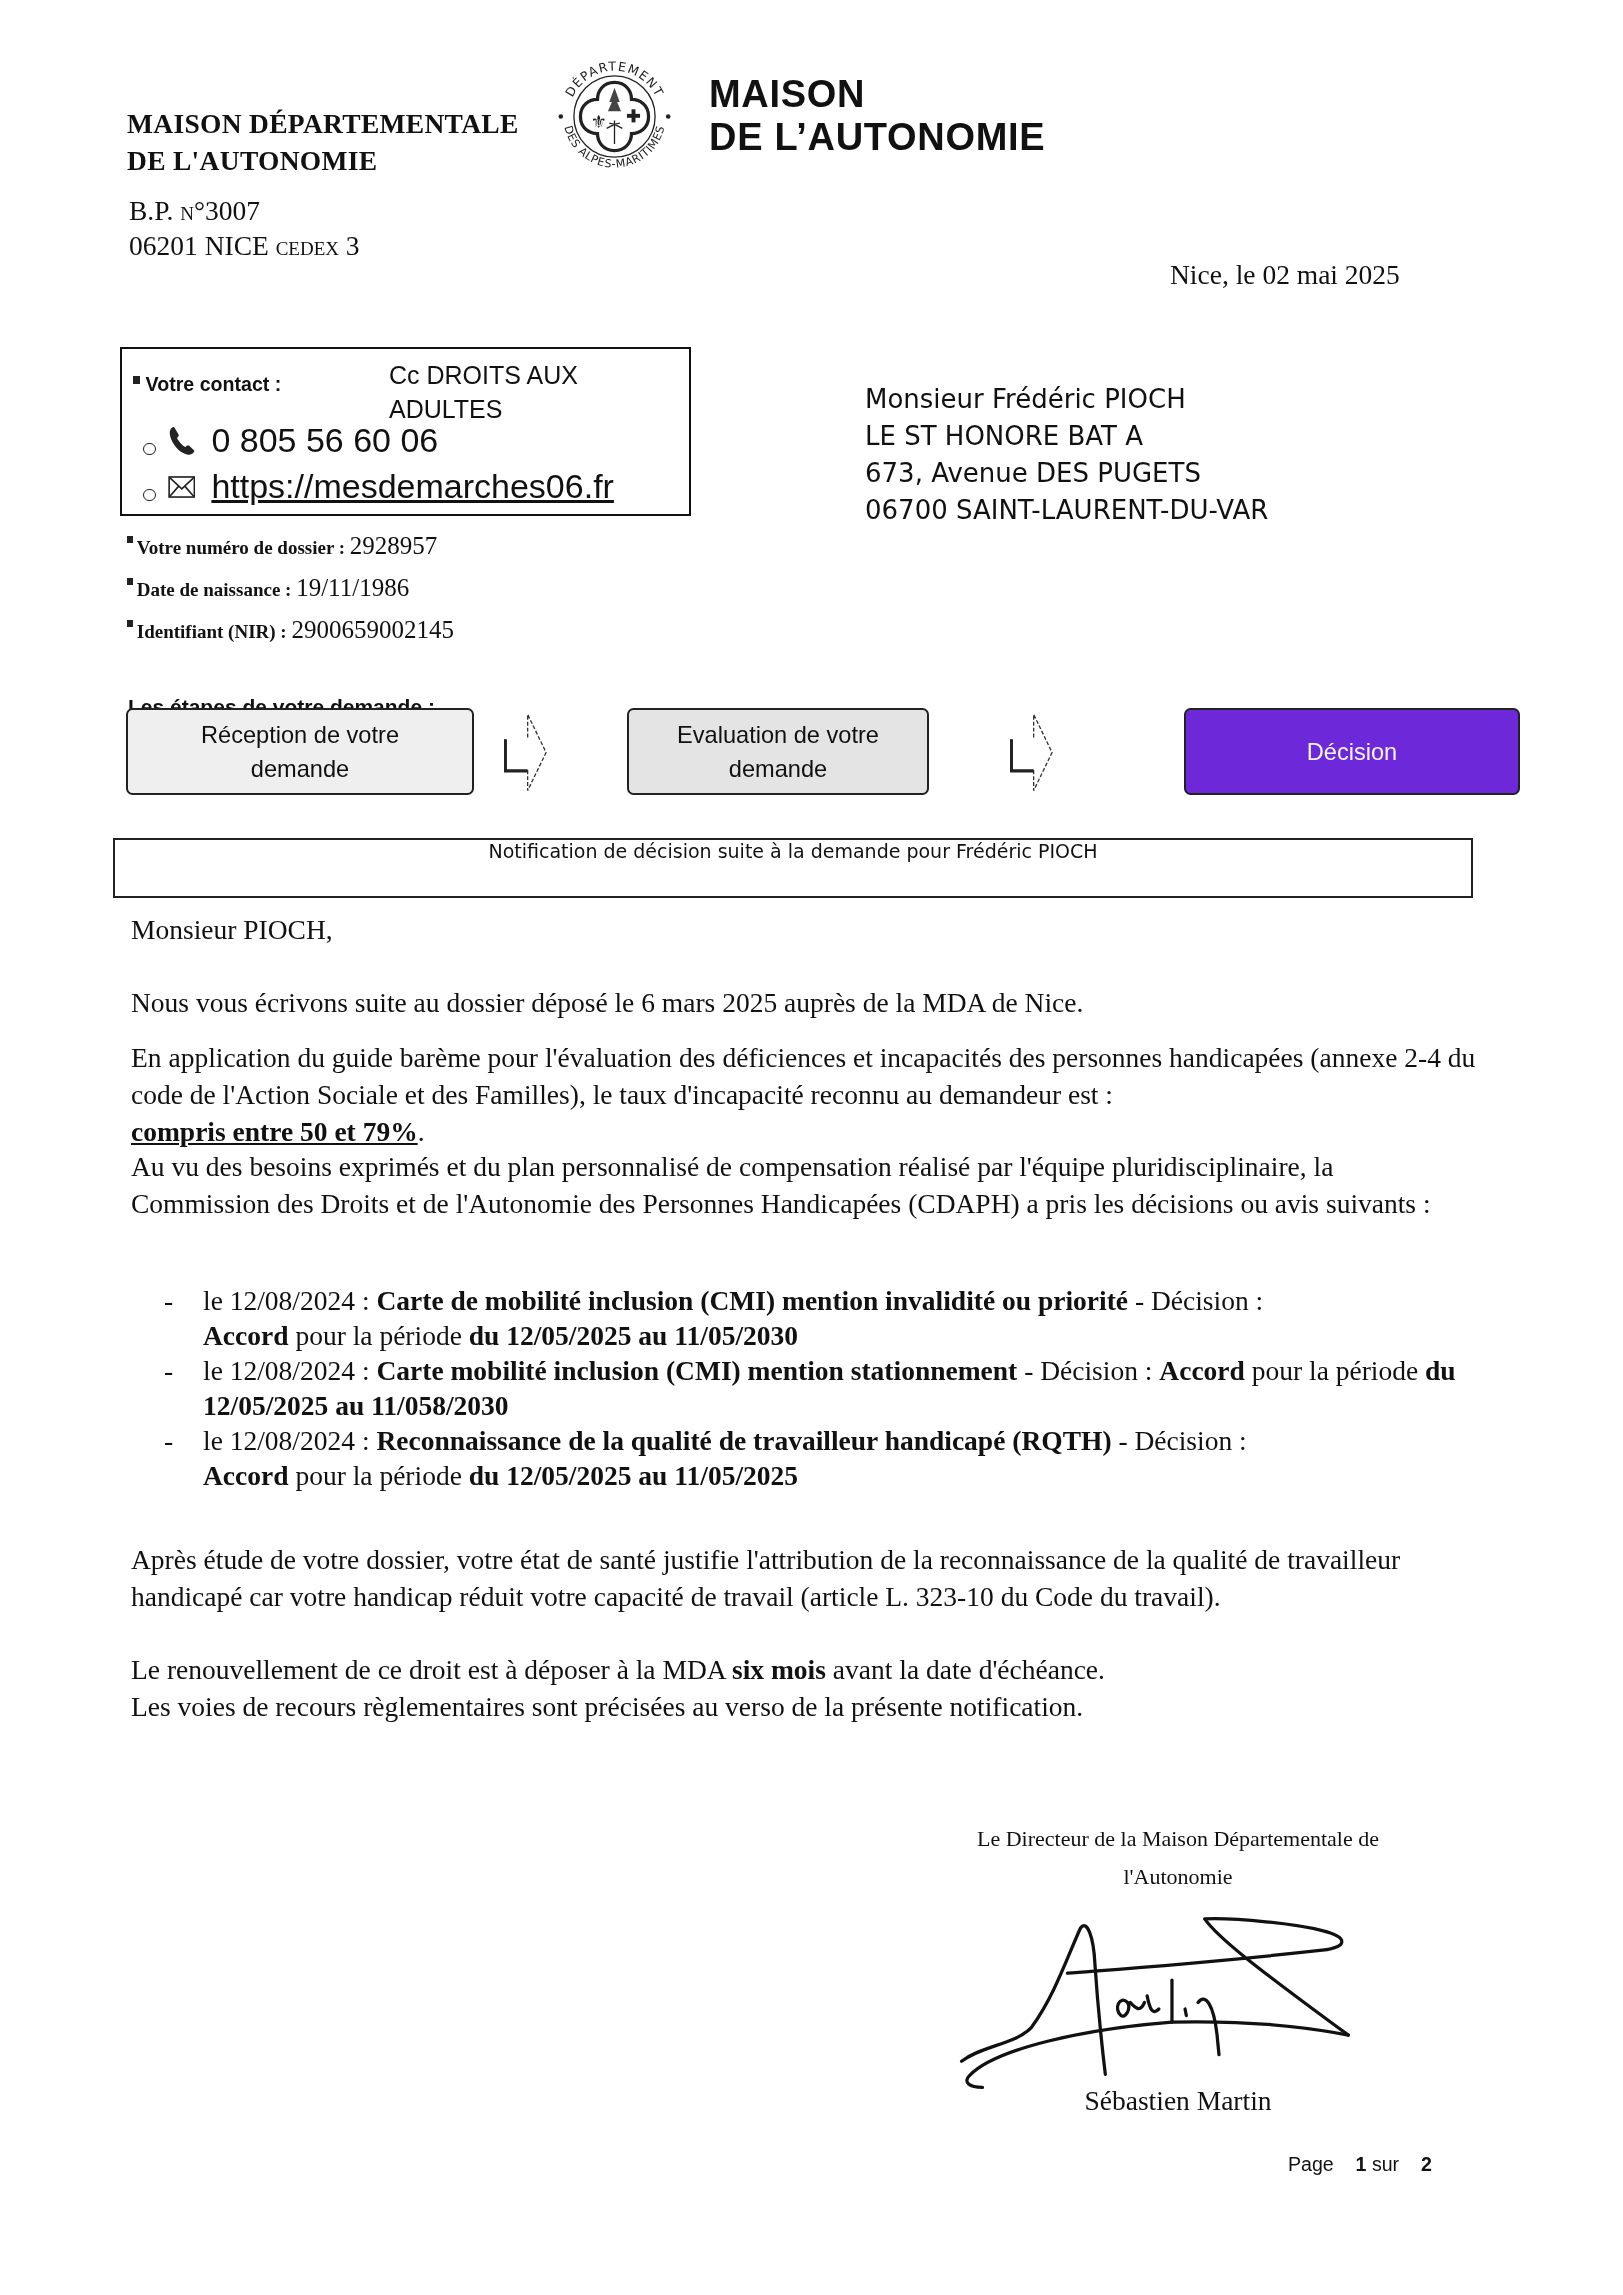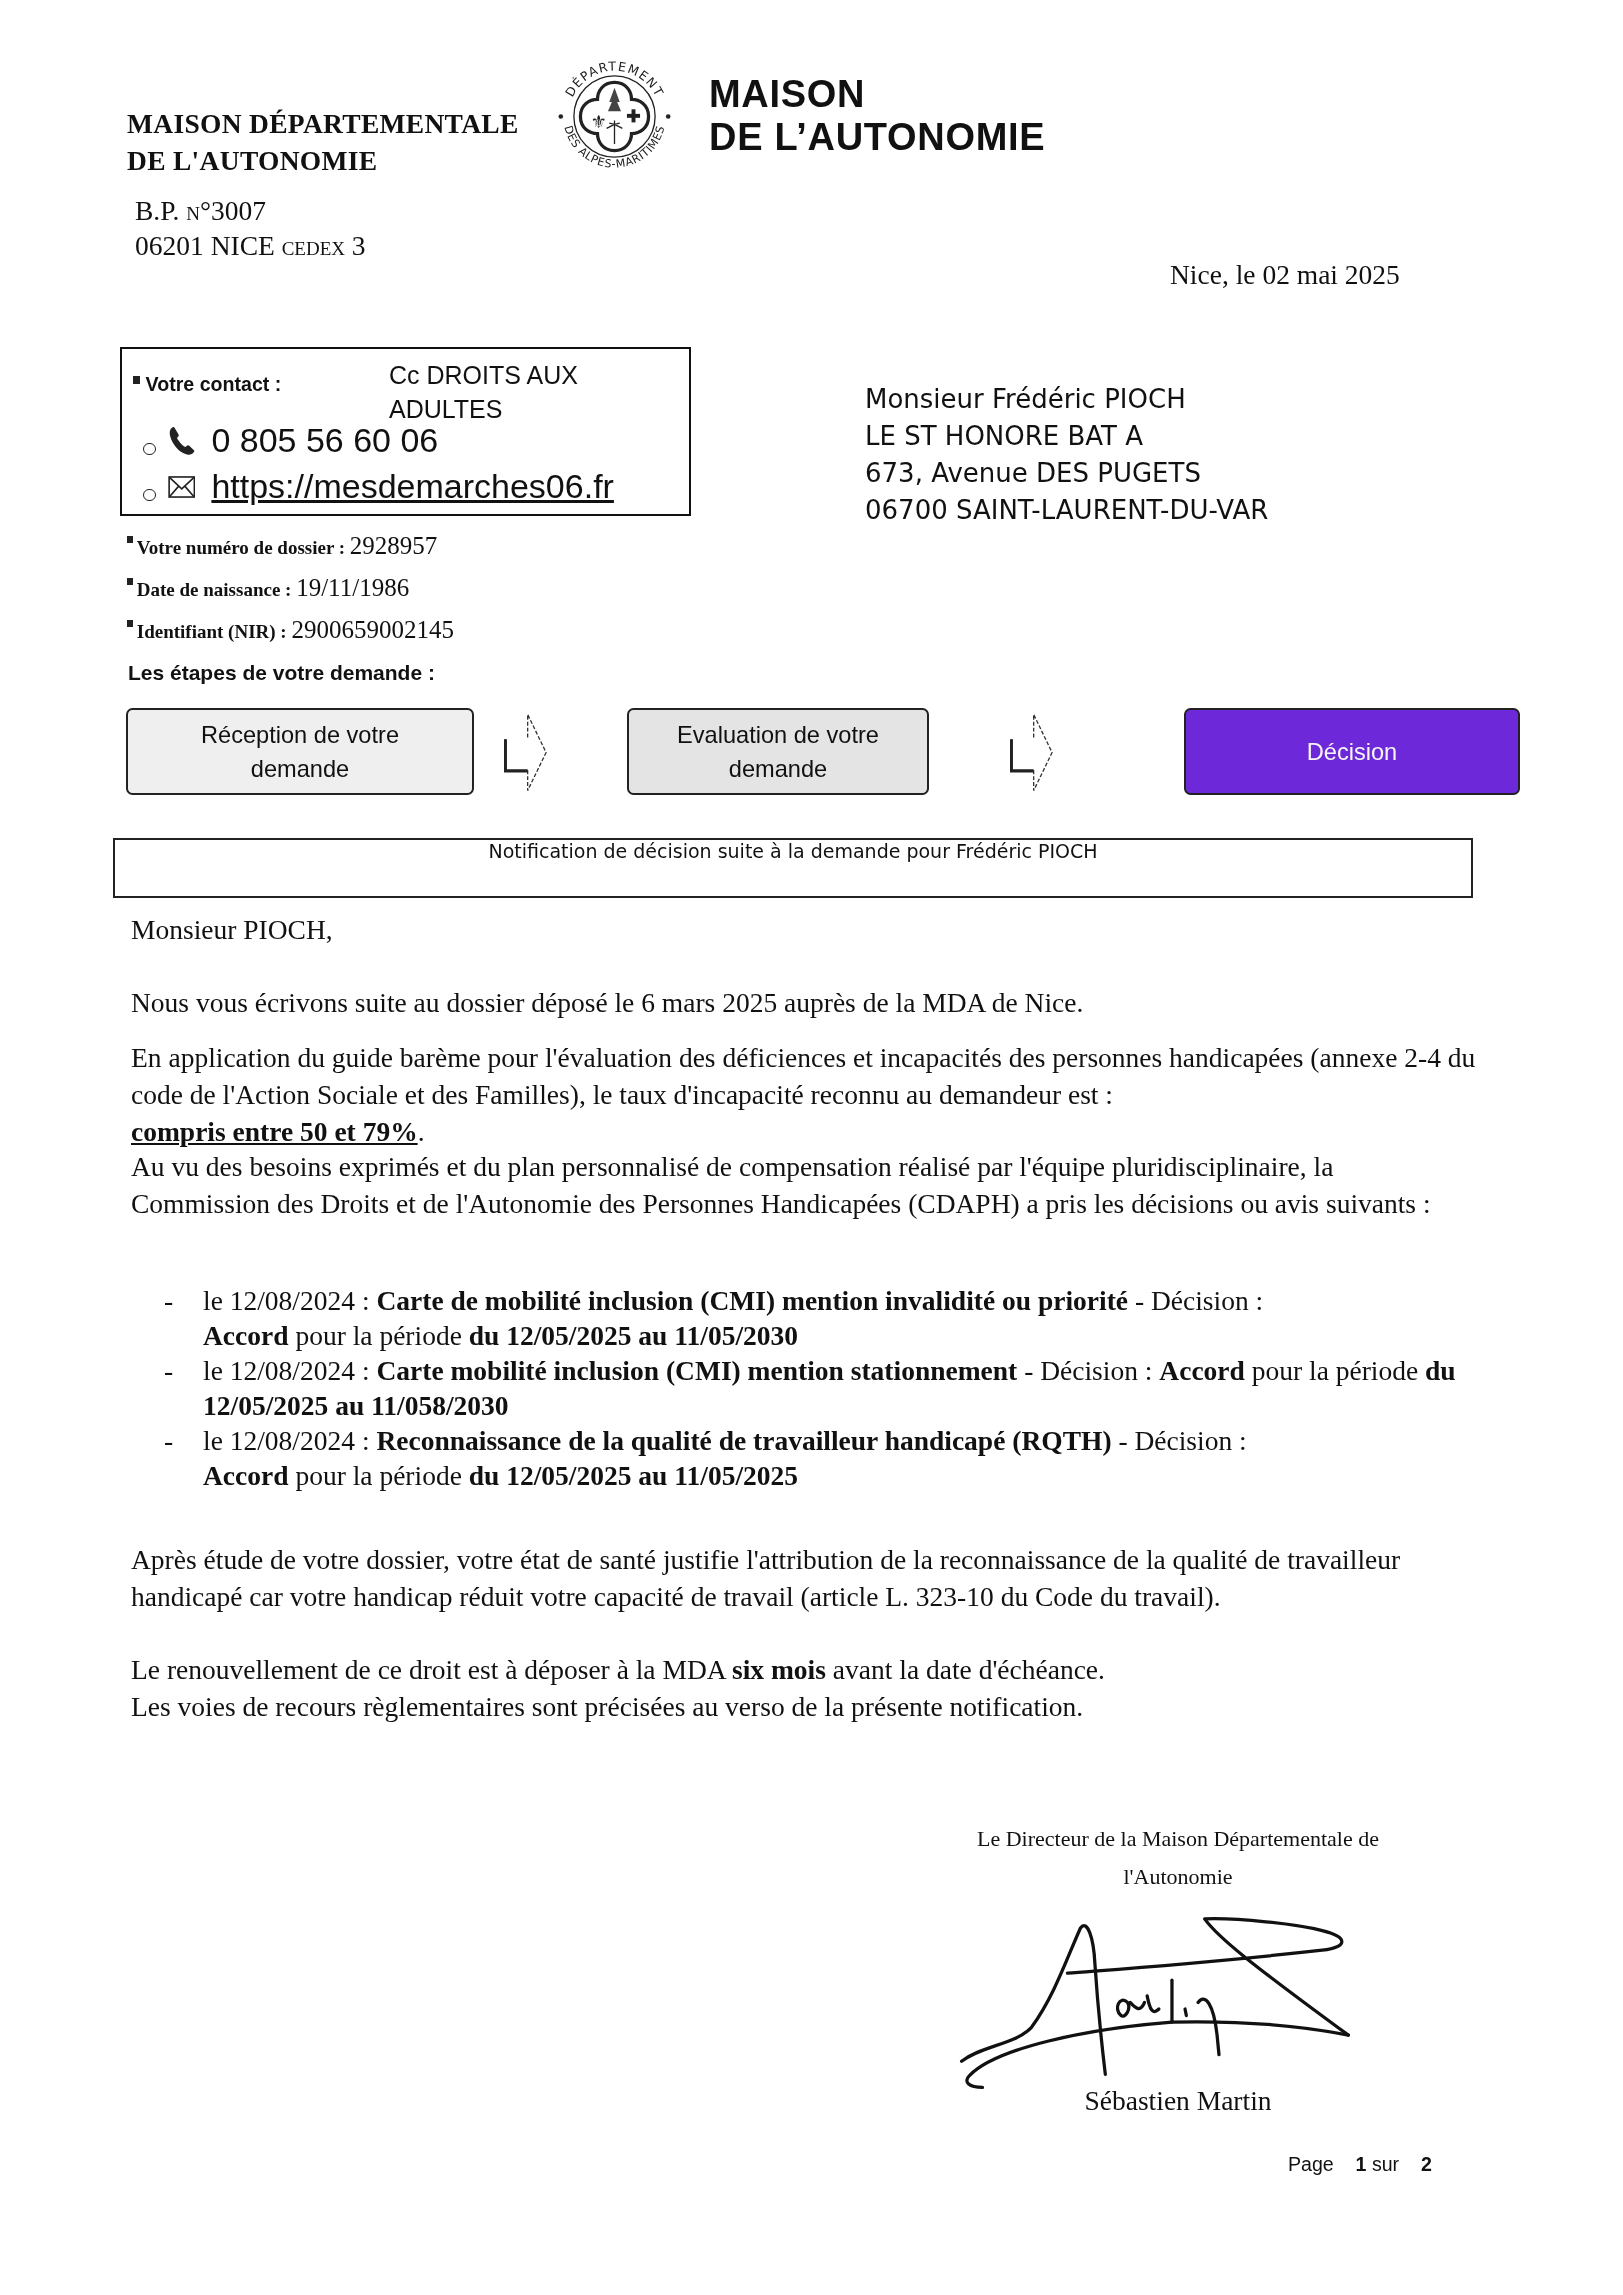--- a/index.html
+++ b/index.html
@@ -11,7 +11,7 @@
 
   
   .org-name { left:127px; top:105px; font-size:27.5px; font-weight:bold; line-height:37px; letter-spacing:0.3px; }
-  .org-addr { left:135px; top:193px; font-size:27.5px; line-height:35px; }
+  .org-addr { left:129px; top:193px; font-size:27.5px; line-height:35px; }
   .org-addr .sc { font-variant: small-caps; }
   .logo { left:549px; top:51px; width:131px; height:131px; }
   .brand { left:709px; top:73px; font-size:38px; font-weight:bold; line-height:43px; letter-spacing:0.7px; }

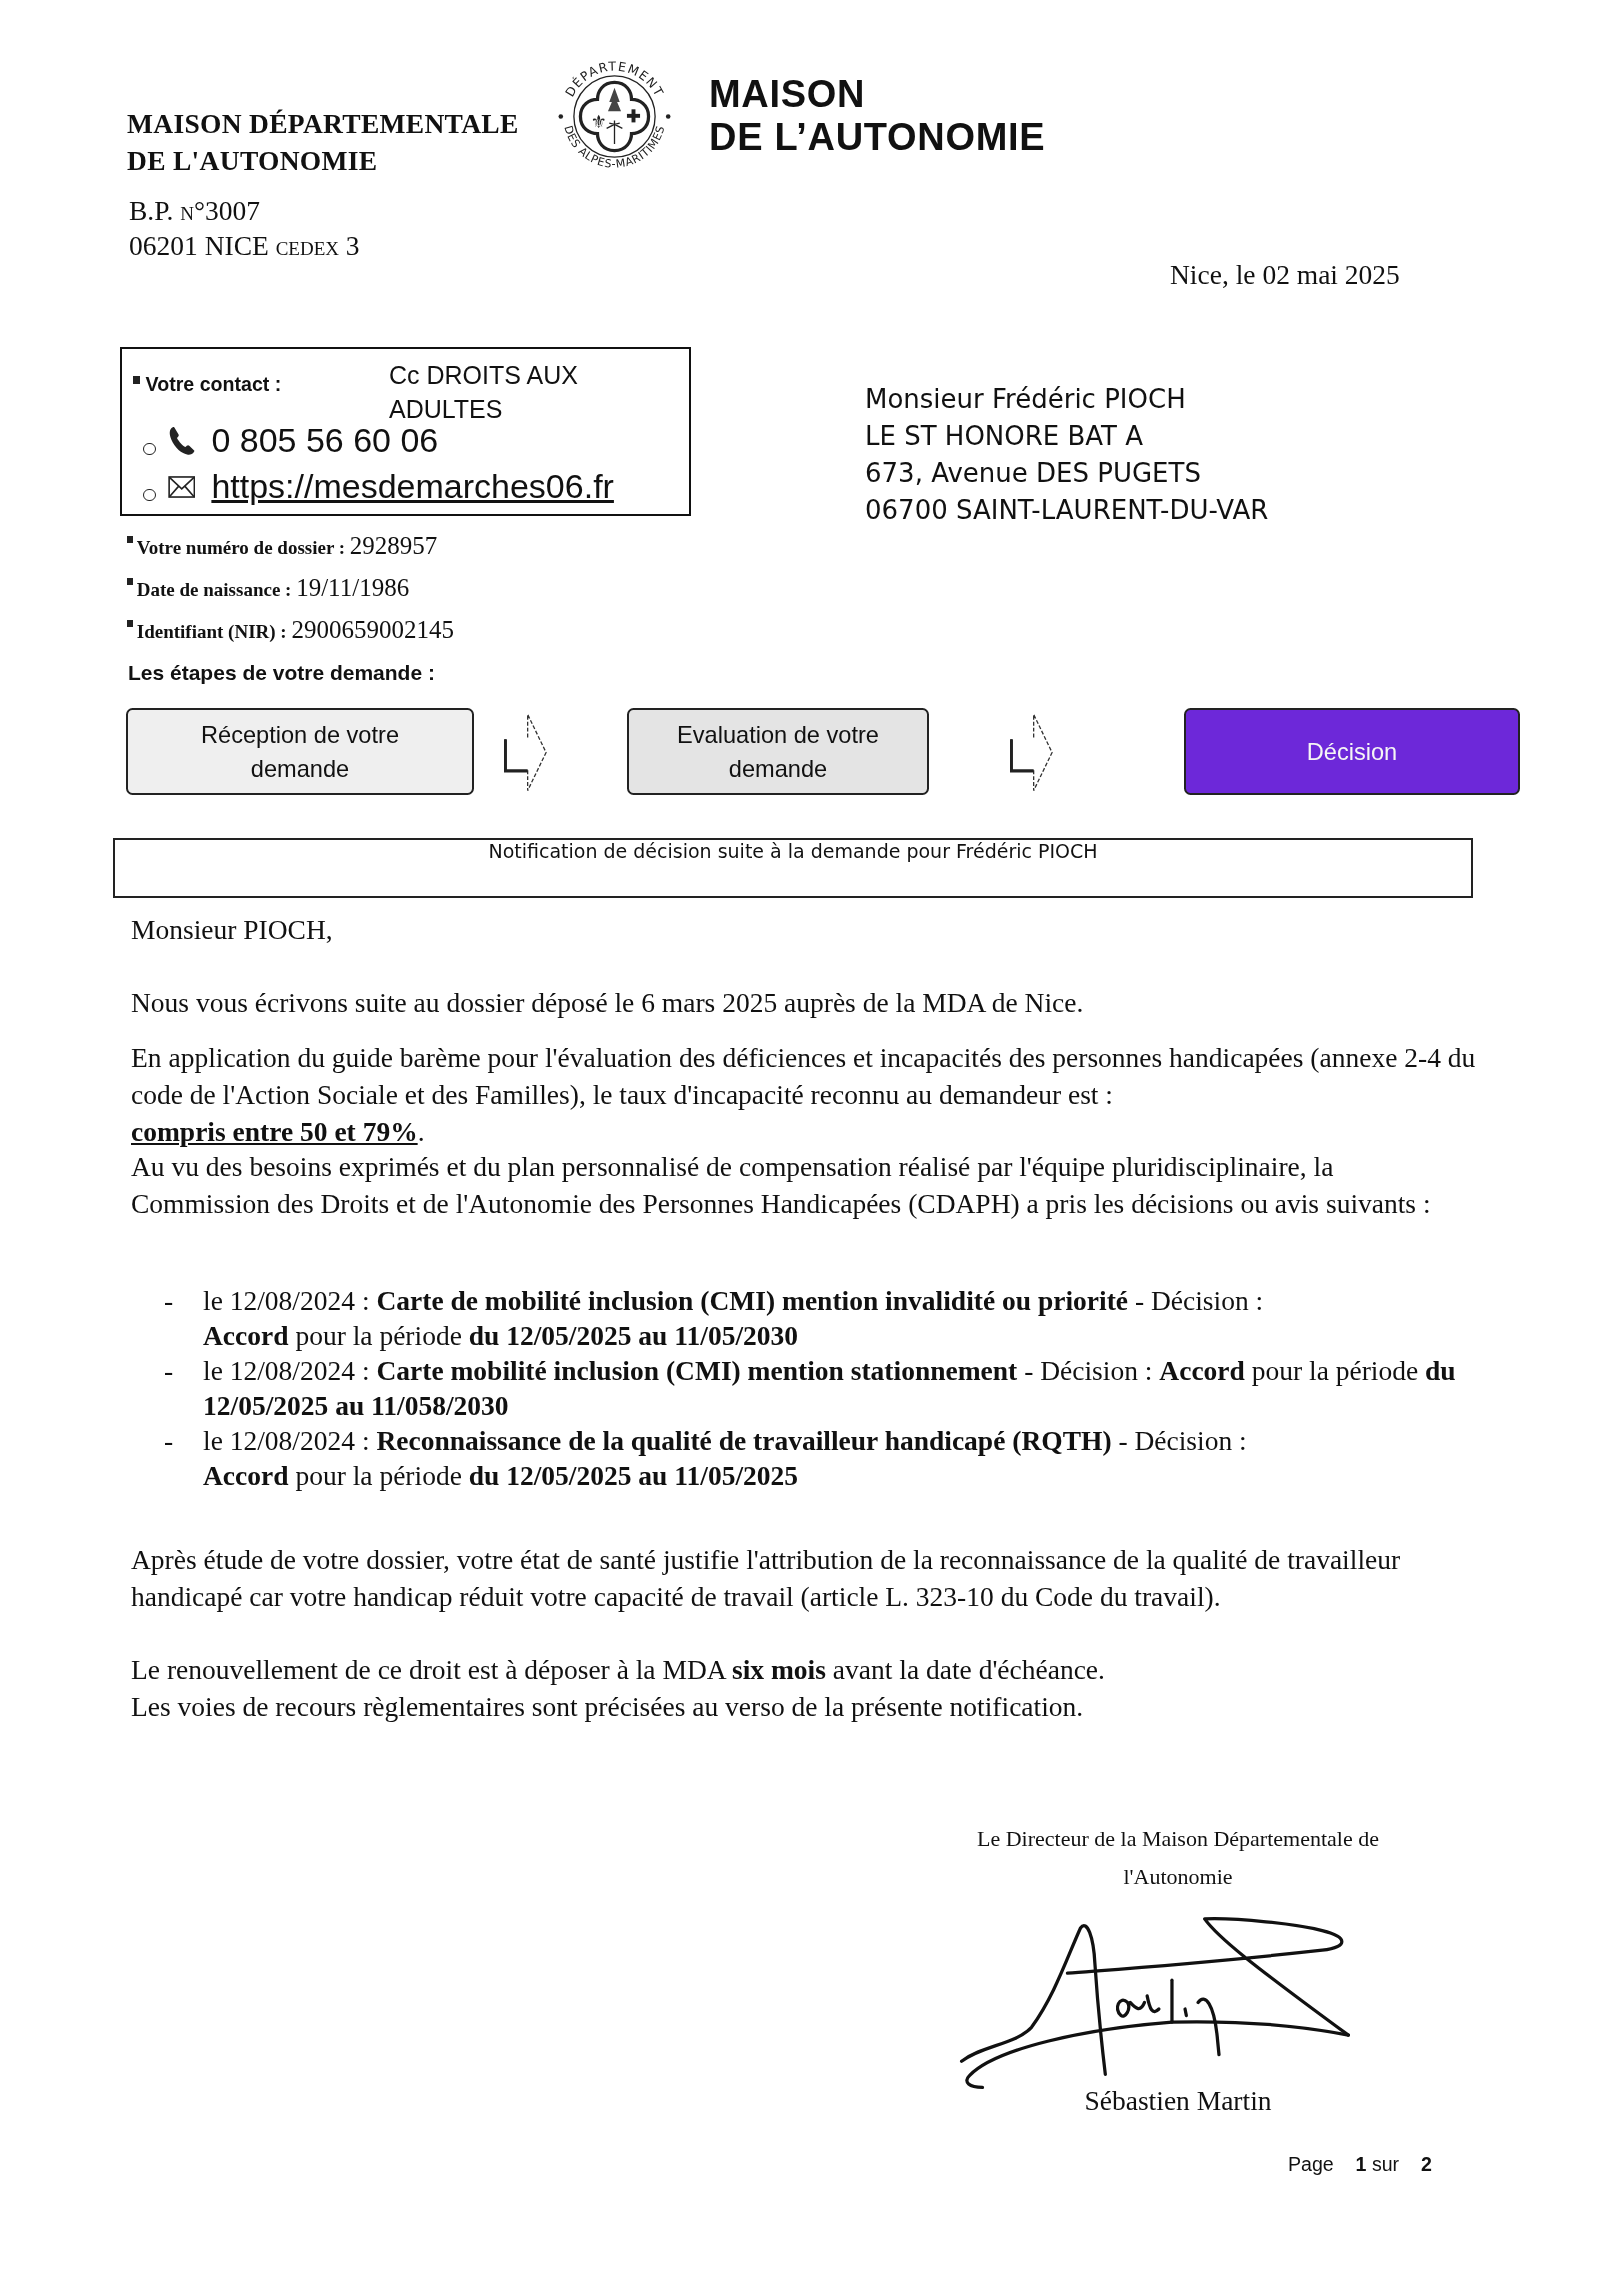--- a/index.html
+++ b/index.html
@@ -35,7 +35,7 @@
   .dossier .k { font-size:19px; font-weight:bold; }
   .dossier .v { font-size:25px; }
   .dossier .sq { display:inline-block; width:5.9px; height:6.5px; background:#222; vertical-align:top; margin-top:9.2px; margin-right:3.9px; }
-  .steps-title { left:128px; top:661px; font-size:21px; font-weight:bold; }
+  .steps-title { left:128px; top:695px; font-size:21px; font-weight:bold; }
 
   
   .step { top:708px; height:87px; border:2px solid #222; border-radius:6.5px; box-sizing:border-box;

